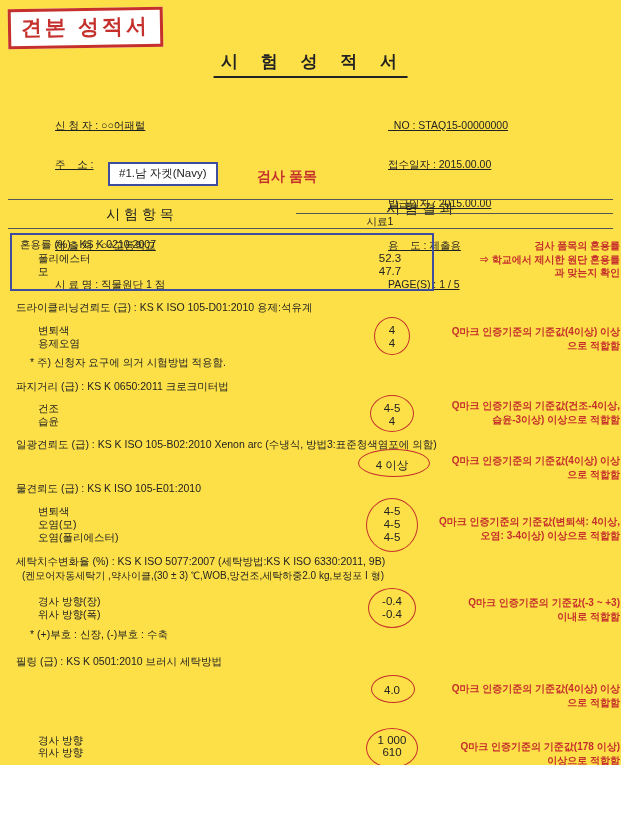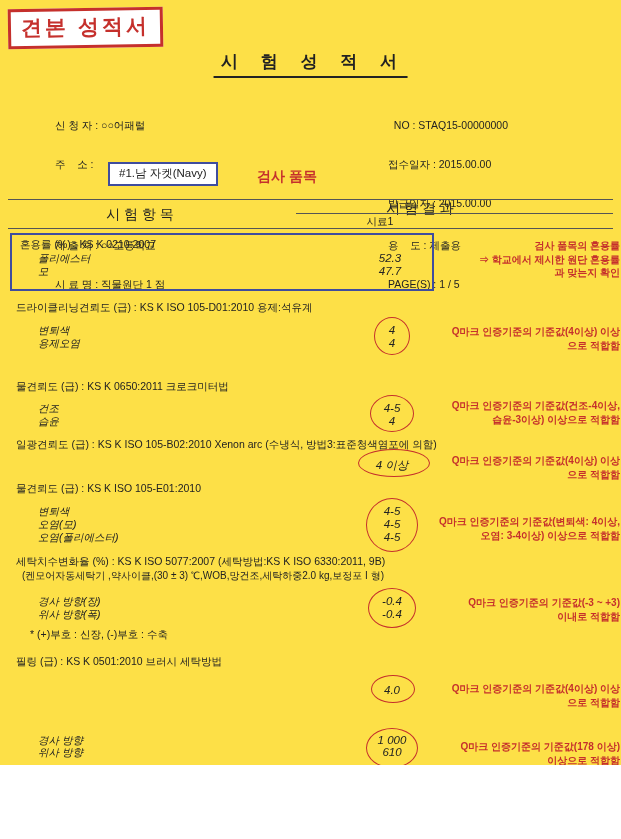--- a/index.html
+++ b/index.html
@@ -13,7 +13,7 @@
            letter-spacing:9px; border-bottom:2px solid #222; padding:0 2px 3px 8px; white-space:pre; }
 
   .hdr { position:absolute; top:93px; line-height:13px; white-space:pre; font-size:10.5px; }
-  .hdr div { height:13px; }
+  .hdr div { height:13px;text-decoration:underline; }
   .hdr .gap { margin-top:3px; }
 
   .hline { position:absolute; border-top:1px solid #555; height:0; }

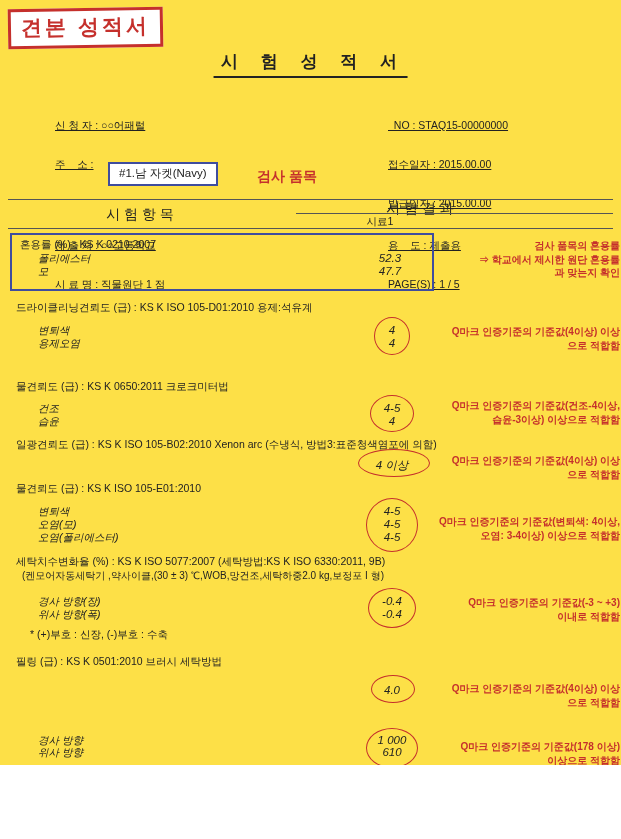--- a/index.html
+++ b/index.html
@@ -25,7 +25,7 @@
 
   .sec-h { position:absolute; left:16px; white-space:pre; font-size:10.5px; }
   .sub-h { position:absolute; left:22px; white-space:pre; font-size:10px; }
-  .row  { position:absolute; left:0; width:434px; height:13px; font-size:10.5px;font-style:italic; }
+  .row  { position:absolute; left:0; width:434px; height:13px; font-size:10.5px; }
   .row .lbl { position:absolute; left:38px; white-space:pre; }
   .row .val { position:absolute; left:352px; width:80px; text-align:center; white-space:pre; font-size:11.5px; }
   .row .val.blendval { left:352px; width:76px; }

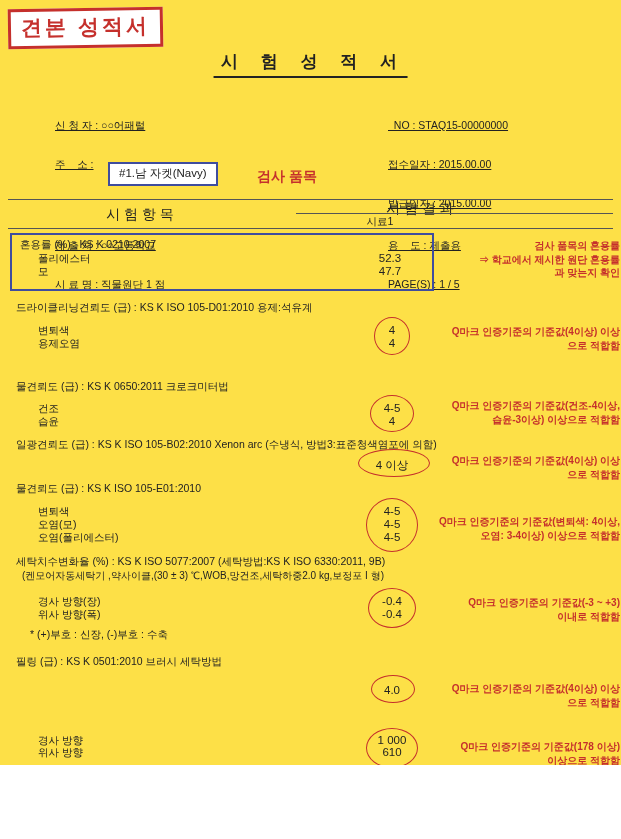--- a/index.html
+++ b/index.html
@@ -94,6 +94,7 @@
     <span class="lbl">용제오염</span>
     <span class="val">4</span>
   </div>
+  <div class="note" style="top:356px">* 주) 신청자 요구에 의거 시험방법 적용함.</div>
   <div class="circle" style="left:374px;top:317px;width:36px;height:38px"></div>
   <div class="annot" style="top:325px">
     <div>Q마크 인증기준의 기준값(4이상) 이상</div>

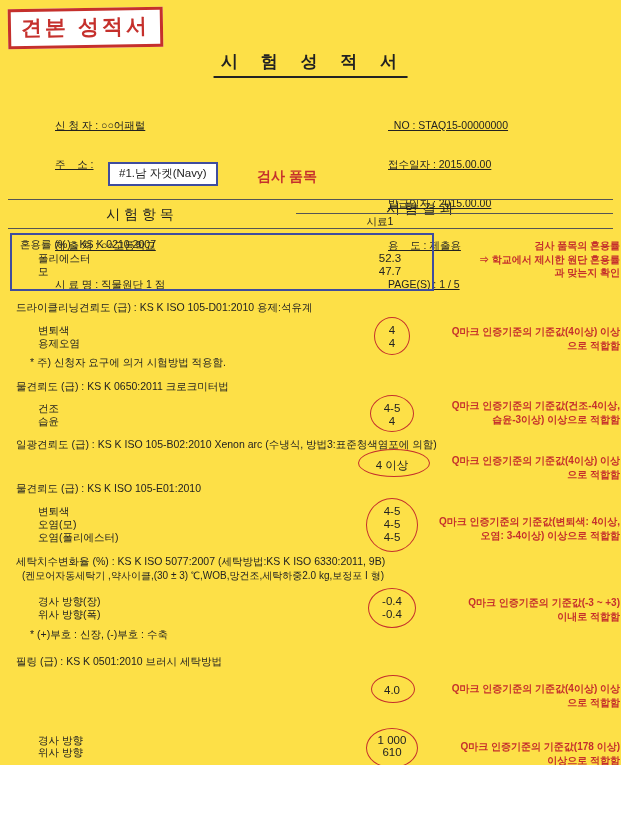--- a/index.html
+++ b/index.html
@@ -101,7 +101,7 @@
     <div>으로 적합함</div>
   </div>
 
-  <div class="sec-h" style="top:380px">물견뢰도 (급) : KS K 0650:2011 크로크미터법</div>
+  <div class="sec-h" style="top:380px">파지거리 (급) : KS K 0650:2011 크로크미터법</div>
   <div class="row" style="top:402px">
     <span class="lbl">건조</span>
     <span class="val">4-5</span>

